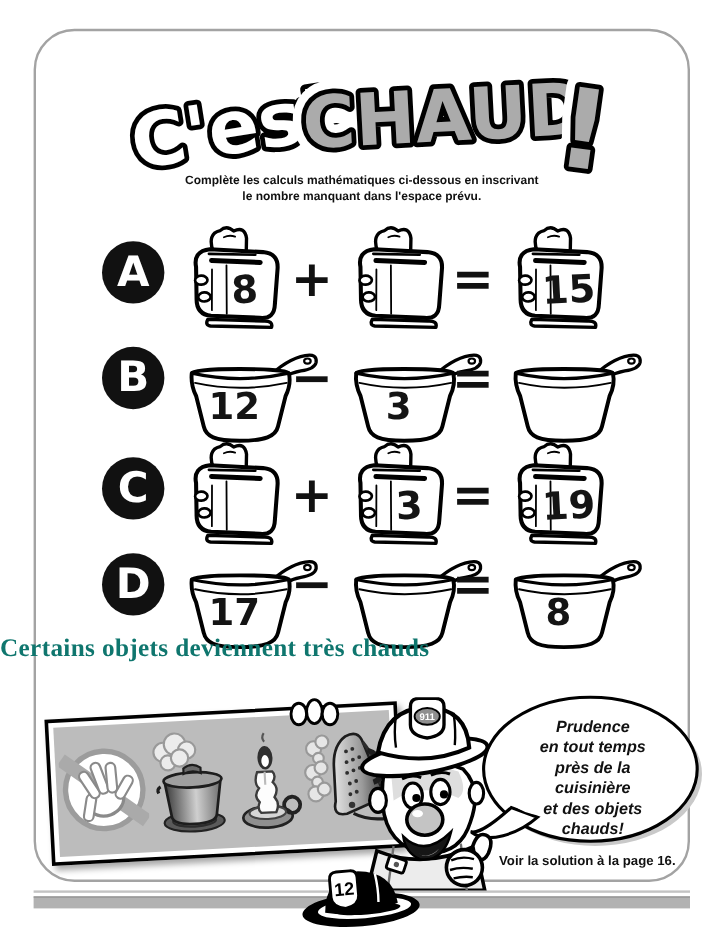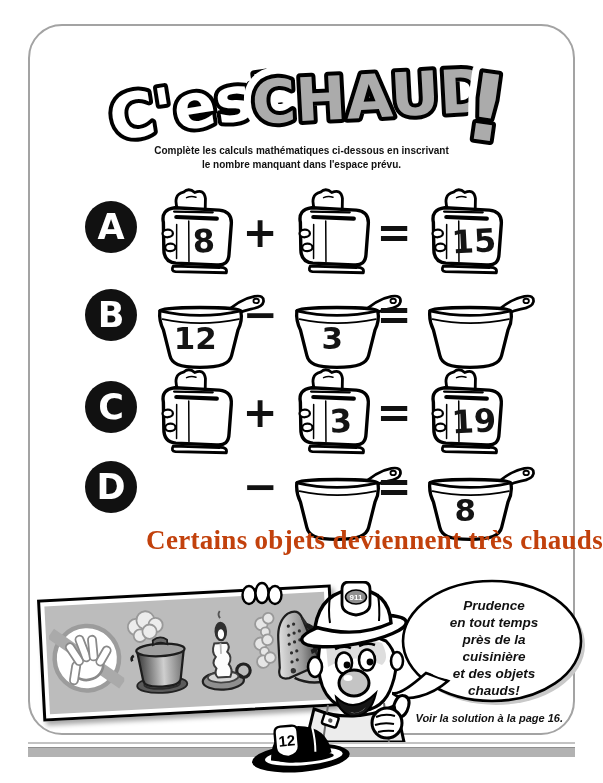--- a/index.html
+++ b/index.html
@@ -265,6 +265,18 @@
     <div class="letter-badge">
       <span>D</span>
     </div>
+    <div class="slot slot1">
+  <svg class="appliance saucepan" viewBox="0 0 132 92">
+    <g stroke="#000" fill="#fff" stroke-linejoin="round" stroke-linecap="round">
+      <path d="M82,30 Q100,12 117,9 Q128,7 127,15 Q126,21 113,23 Q96,26 86,40 Z" stroke-width="3"></path>
+      <ellipse cx="119" cy="14" rx="3" ry="2.4" stroke-width="2"></ellipse>
+      <path d="M13,25 C14,20 100,20 102,25 C104,34 102,40 99,46 L92,74 C90,83 80,87 57,87 C34,87 26,83 24,74 L17,46 C14,40 12,34 13,25 Z" stroke-width="3.6"></path>
+      <path d="M13,25 Q57,35 102,25" stroke-width="3" fill="none"></path>
+      <path d="M16,34 Q57,43 100,34" stroke-width="1.8" fill="none"></path>
+      <text class="num" x="52" y="67" text-anchor="middle" font-size="34" font-weight="bold" stroke="none" fill="#141414">17</text>
+    </g>
+  </svg>
+</div>
     <div class="op">
       <span>−</span>
     </div>

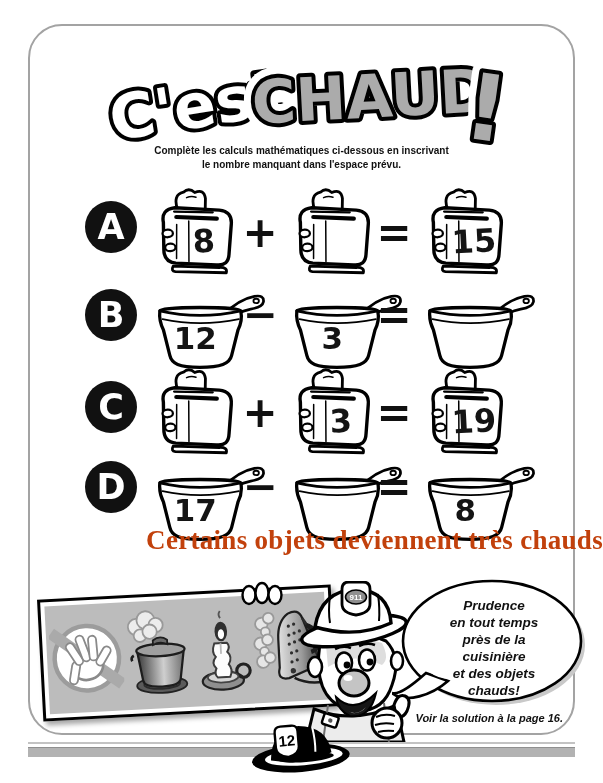--- a/index.html
+++ b/index.html
@@ -36,9 +36,9 @@
   .row-saucepan .op{top:10px}
   .num{font-family:"DejaVu Sans",sans-serif;font-weight:bold;}
   
-  .message{position:absolute;left:0;top:527px;width:603px;text-align:right;
-        font-family:"Liberation Serif",serif;font-weight:bold;font-size:27px;
-        line-height:26px;color:#c2410c;letter-spacing:.3px;}
+  .message{position:absolute;left:0;top:527px;width:603px;text-align:left;
+        font-family:"Liberation Serif",serif;font-weight:bold;font-size:21px;
+        line-height:26px;color:#0f766e;letter-spacing:.3px;}
   
   .panel{position:absolute;left:40px;top:592px;width:294px;height:122px;
         transform:rotate(-3deg);background:#fff;border:3px solid #000;

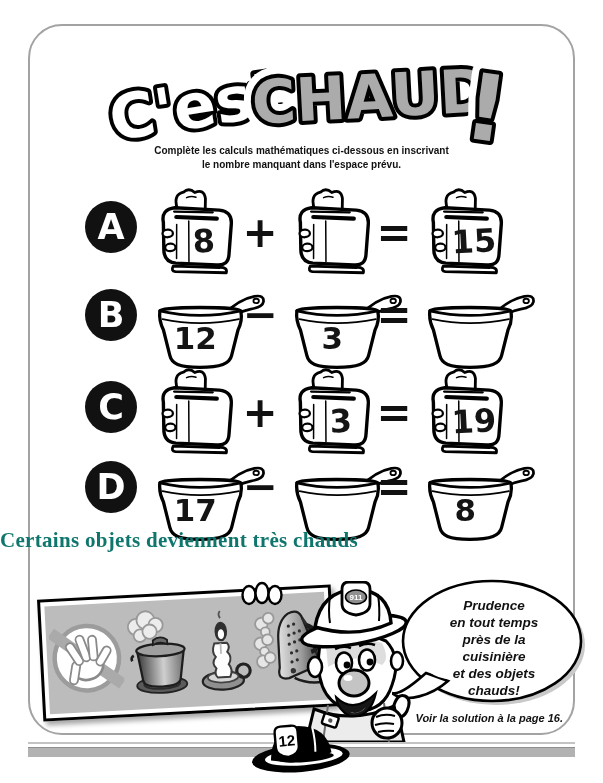--- a/index.html
+++ b/index.html
@@ -53,7 +53,7 @@
   .bubble text{font-family:"Liberation Sans",sans-serif;font-weight:bold;font-style:italic;
         font-size:13.5px;fill:#111;text-anchor:middle;}
   .footer-note{position:absolute;right:40px;top:712px;font-size:11px;font-weight:bold;
-        font-style:italic;color:#111;z-index:3;}
+        color:#111;z-index:3;}
   .bar-thin{position:absolute;left:28px;top:742px;width:547px;height:2px;background:#c3c3c3;z-index:1;}
   .bar-thick{position:absolute;left:28px;top:747px;width:547px;height:9px;background:#b2b2b2;
         border-top:1px solid #8f8f8f;z-index:1;}

